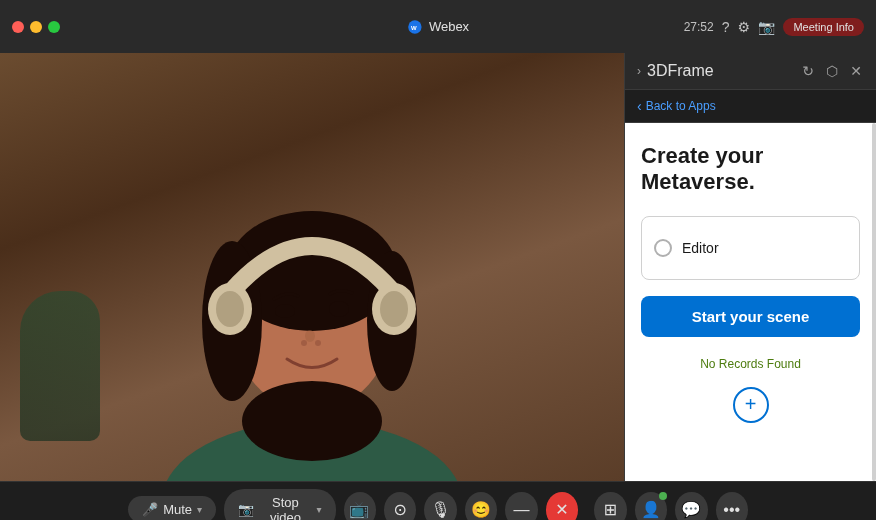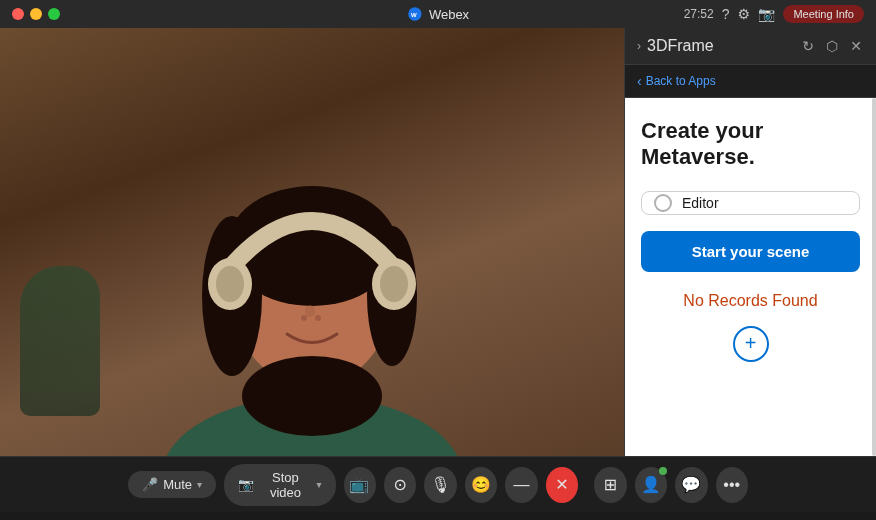--- a/index.html
+++ b/index.html
@@ -17,7 +17,7 @@
       align-items: center;
       justify-content: space-between;
       background: #2a2a2a;
-      height: 28px;
+      height: 53px;
       padding: 8px 12px;
       position: relative;
     }

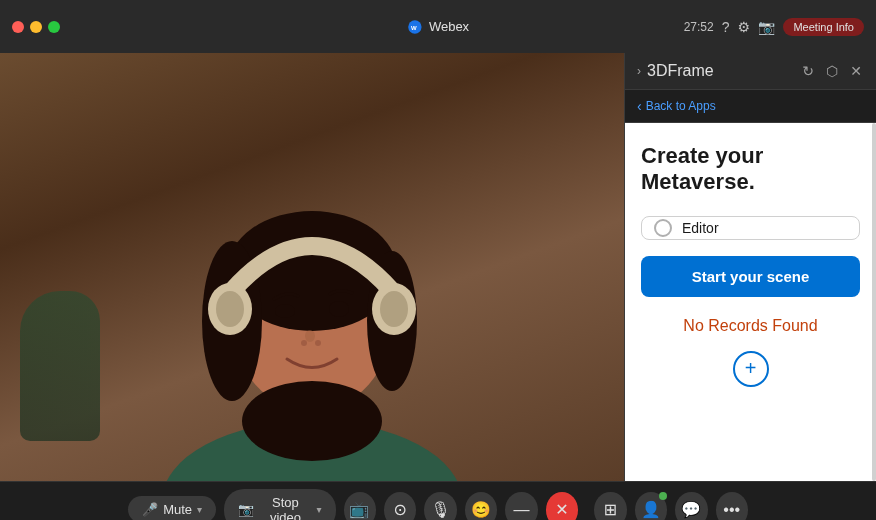--- a/index.html
+++ b/index.html
@@ -164,7 +164,7 @@
       display: flex;
       align-items: center;
       gap: 10px;
-      padding: 2px 12px;
+      padding: 22px 12px;
       border: 1.5px solid #d0d0d0;
       border-radius: 8px;
       margin-bottom: 10px;

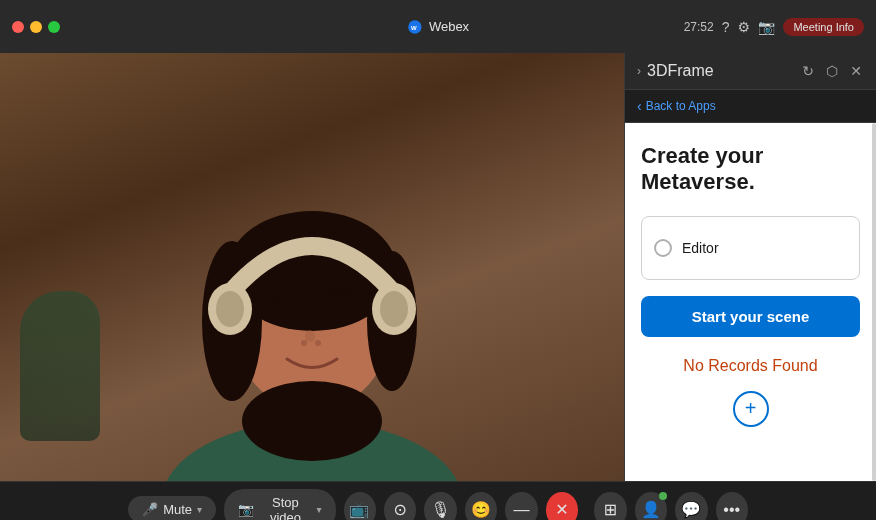--- a/index.html
+++ b/index.html
@@ -220,8 +220,8 @@
       text-align: center;
     }
     .no-records {
-      font-size: 16px;
-      color: #c2410c;
+      font-size: 12px;
+      color: #4d7c0f;
       text-align: center;
       margin-bottom: 16px;
     }

